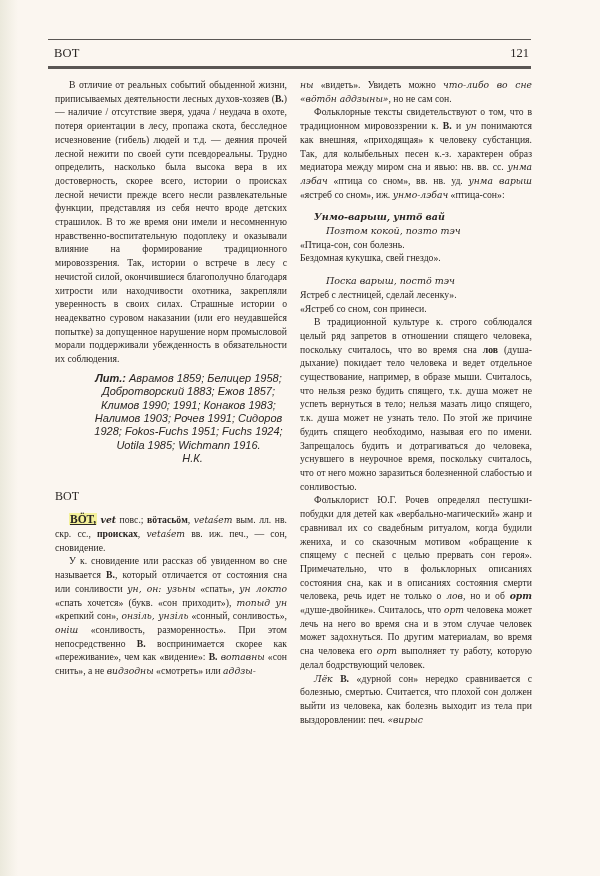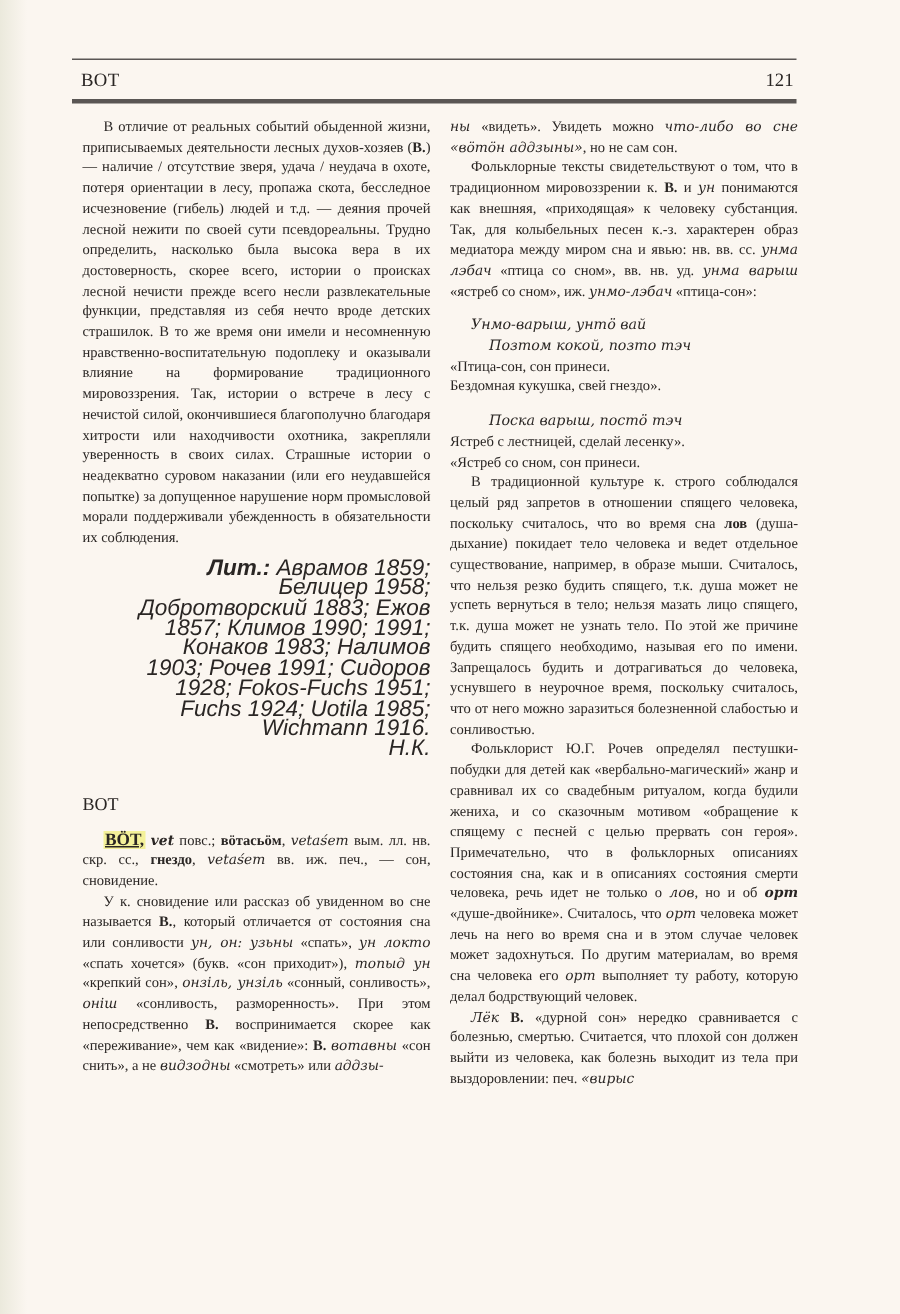--- a/index.html
+++ b/index.html
@@ -48,7 +48,7 @@
     margin: 9px 0 0 0; line-height: 13.7px;
   }
   .verse span { display: block; }
-  .verse .l1 { padding-left: 14px; }
+  .verse .l1 { padding-left: 14px; font-weight: bold; }
   .verse .l2 { padding-left: 26px; }
   .trans { margin: 0; text-align: left; }
   .trans span { display: block; }

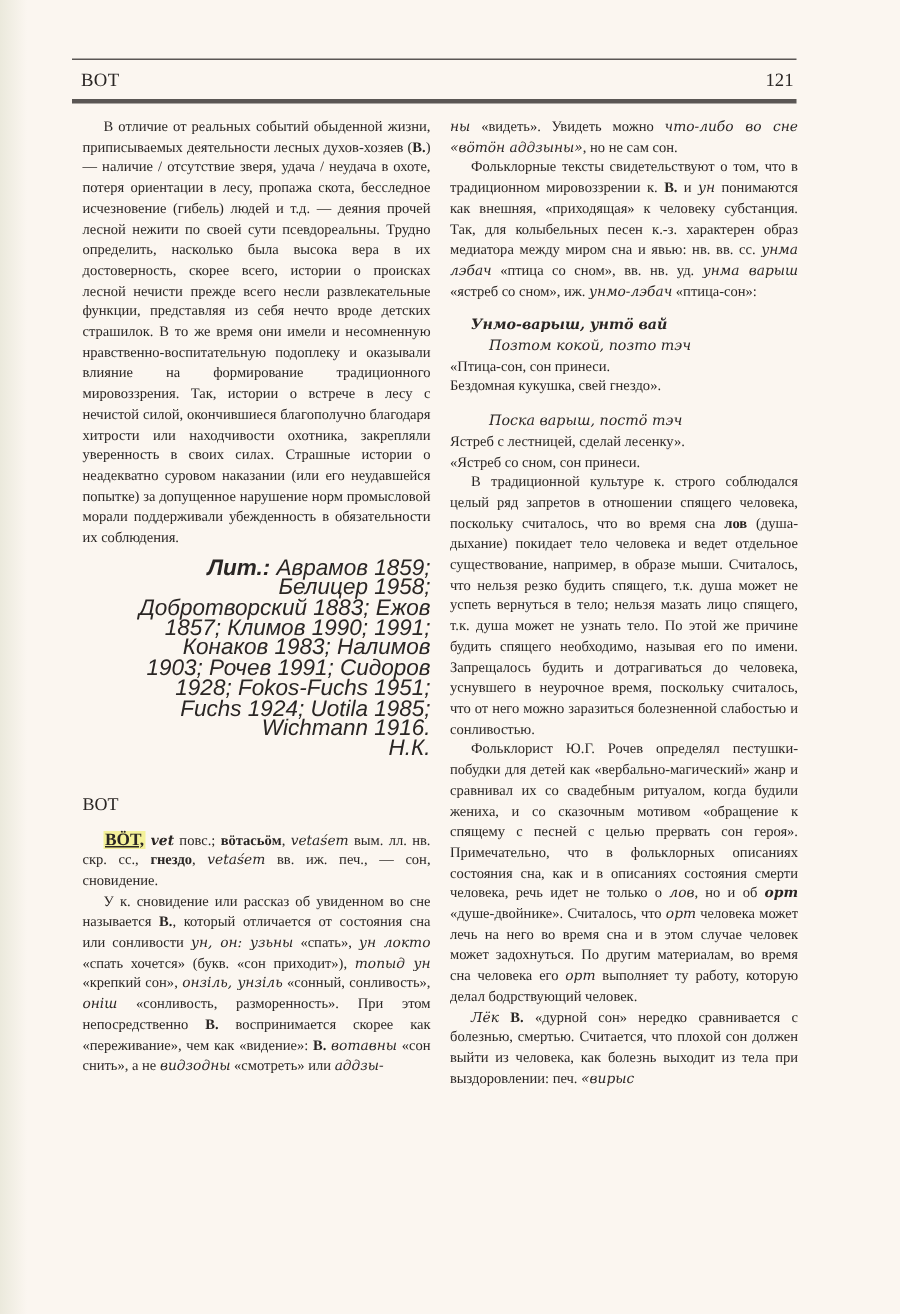--- a/index.html
+++ b/index.html
@@ -89,7 +89,7 @@
     <span class="l2">Позтом кокой, позто тэч</span>
   </div>
   <div class="trans">
-    <span>«Птица-сон, сон принеси.</span>
+    <span>«Птица-сон, сон болезнь.</span>
     <span>Бездомная кукушка, свей гнездо».</span>
   </div>
 

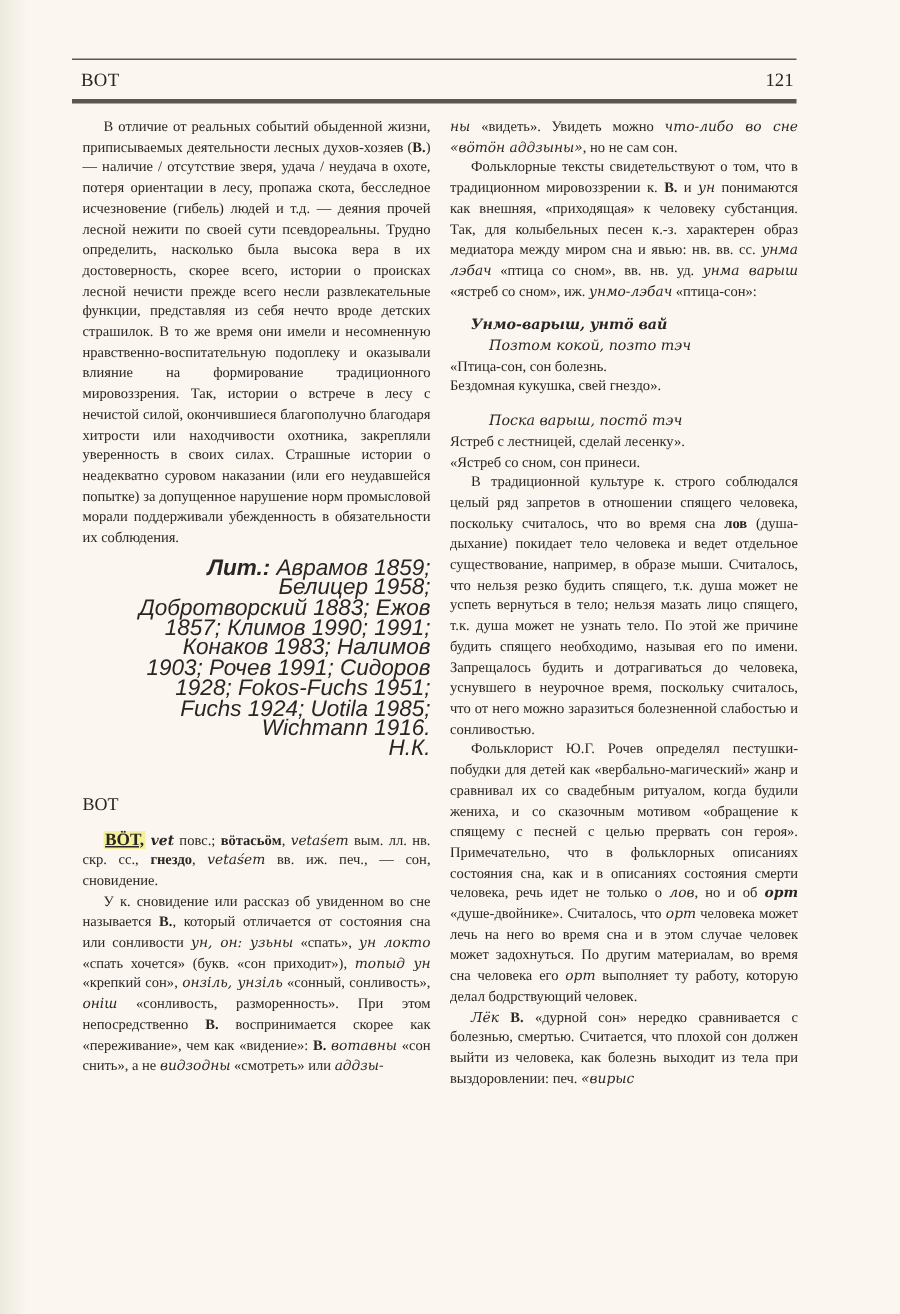--- a/index.html
+++ b/index.html
@@ -37,7 +37,7 @@
   .b { font-weight: bold; }
   .lit {
     margin: 6px 0 0 35px; font-family: "Liberation Sans", sans-serif; font-style: italic;
-    font-size: 15px; line-height: 13.4px; text-align: right;
+    font-size: 11px; line-height: 13.4px; text-align: center;
   }
   .lit .b { font-style: italic; }
   .lit .author { margin-left: 8px; display: block; }

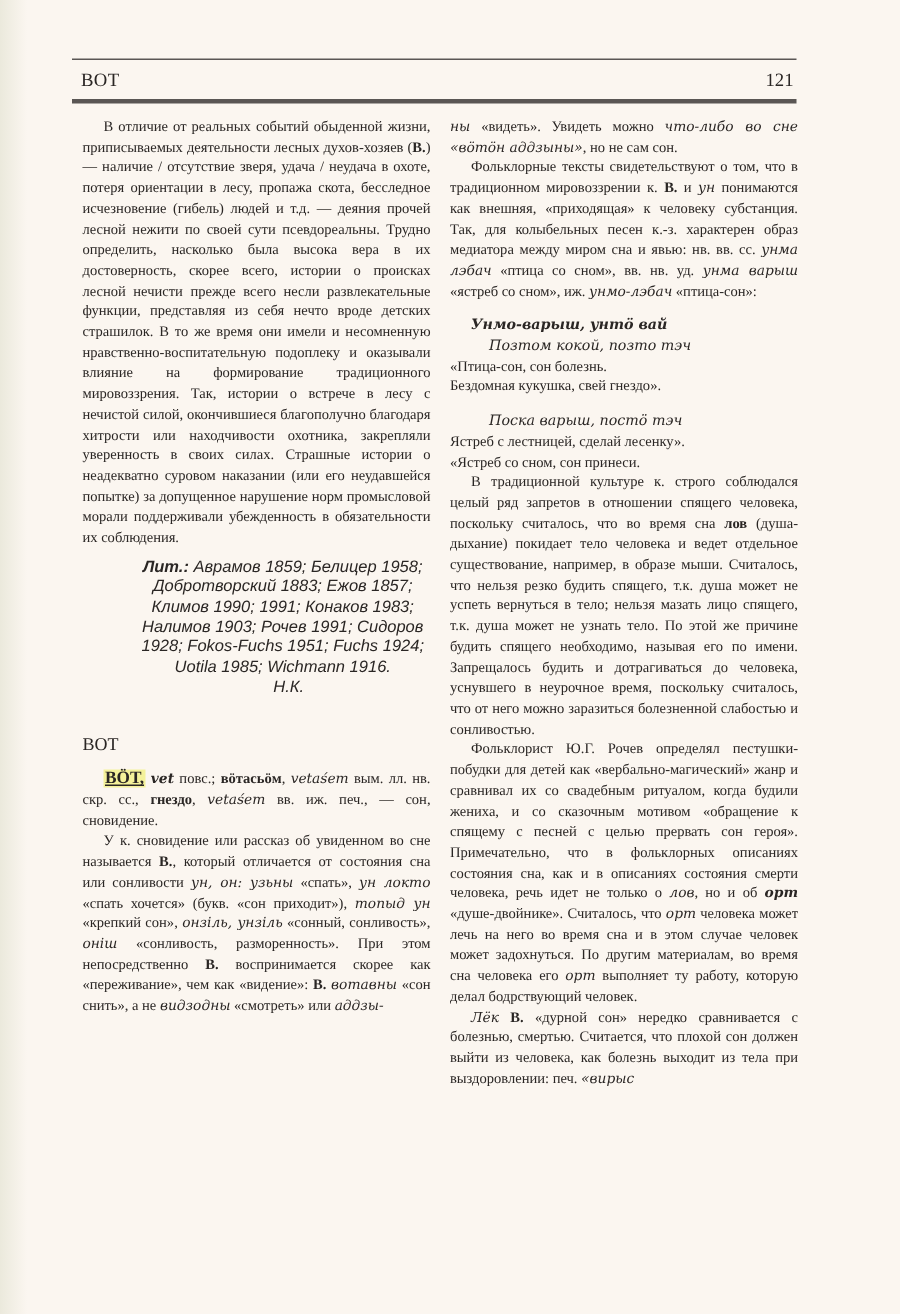--- a/index.html
+++ b/index.html
@@ -74,7 +74,7 @@
 
   <div class="section-head">ВОТ</div>
 
-  <p class="ind"><span class="headword">ВÖТ,</span> <span class="it b">vet</span><span> повс.; </span><span class="b">вöтасьöм</span><span>, </span><span class="it">vetaśem</span><span> вым. лл. нв. скр. сс., </span><span class="b">гнездо</span><span>, </span><span class="it">vetaśem</span><span> вв. иж. печ., — сон, сновидение.</span></p>
+  <p class="ind"><span class="headword">ВÖТ,</span> <span class="it b">vet</span><span> повс.; </span><span class="b">вöтасьöм</span><span>, </span><span class="it">vetaśem</span><span> вым. лл. нв. скр. сс., </span><span class="b">происках</span><span>, </span><span class="it">vetaśem</span><span> вв. иж. печ., — сон, сновидение.</span></p>
 
   <p class="ind"><span>У к. сновидение или рассказ об увиденном во сне называется </span><span class="b">В.</span><span>, который отличается от состояния сна или сонливости </span><span class="it">ун, он: узьны</span><span> «спать», </span><span class="it">ун локто</span><span> «спать хочется» (букв. «сон приходит»), </span><span class="it">топыд ун</span><span> «крепкий сон», </span><span class="it">онзiль, унзiль</span><span> «сонный, сонливость», </span><span class="it">онiш</span><span> «сонливость, разморенность». При этом непосредственно </span><span class="b">В.</span><span> воспринимается скорее как «переживание», чем как «видение»: </span><span class="b">В.</span><span> </span><span class="it">вотавны</span><span> «сон снить», а не </span><span class="it">видзодны</span><span> «смотреть» или </span><span class="it">аддзы-</span></p>
 </div>

